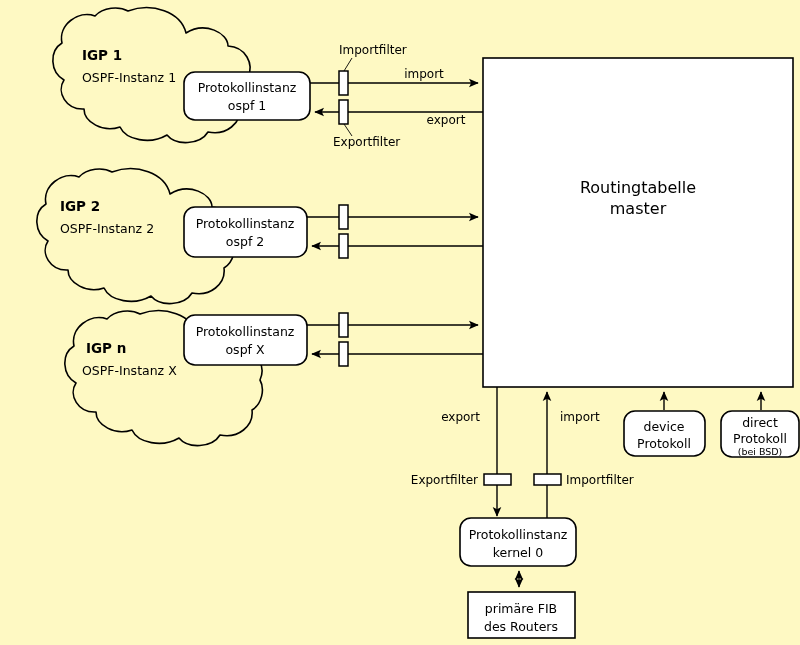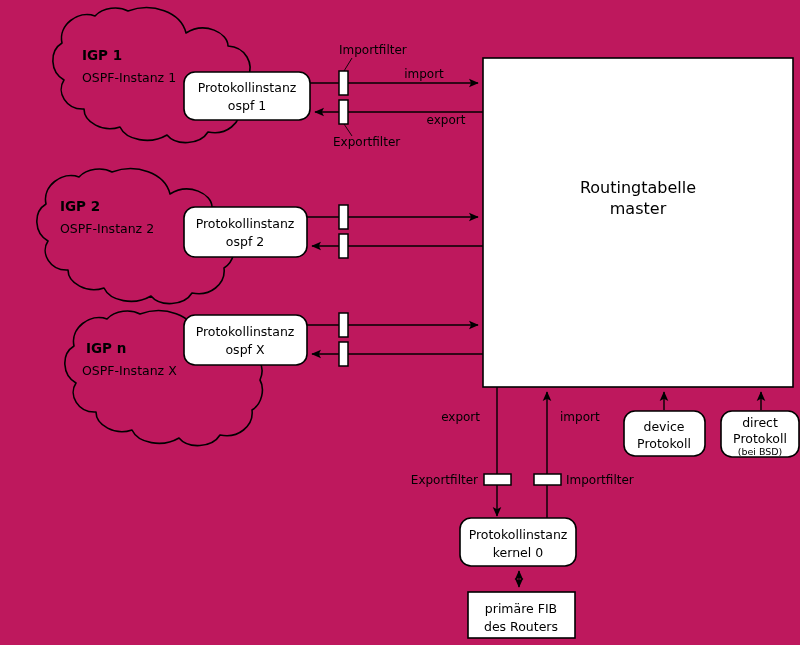--- a/index.html
+++ b/index.html
@@ -11,7 +11,7 @@
     position: relative;
     width: 800px;
     height: 645px;
-    background: #be185d;
+    background: #fef9c3;
     font-family: "DejaVu Sans", "Liberation Sans", sans-serif;
     overflow: hidden;
   }

